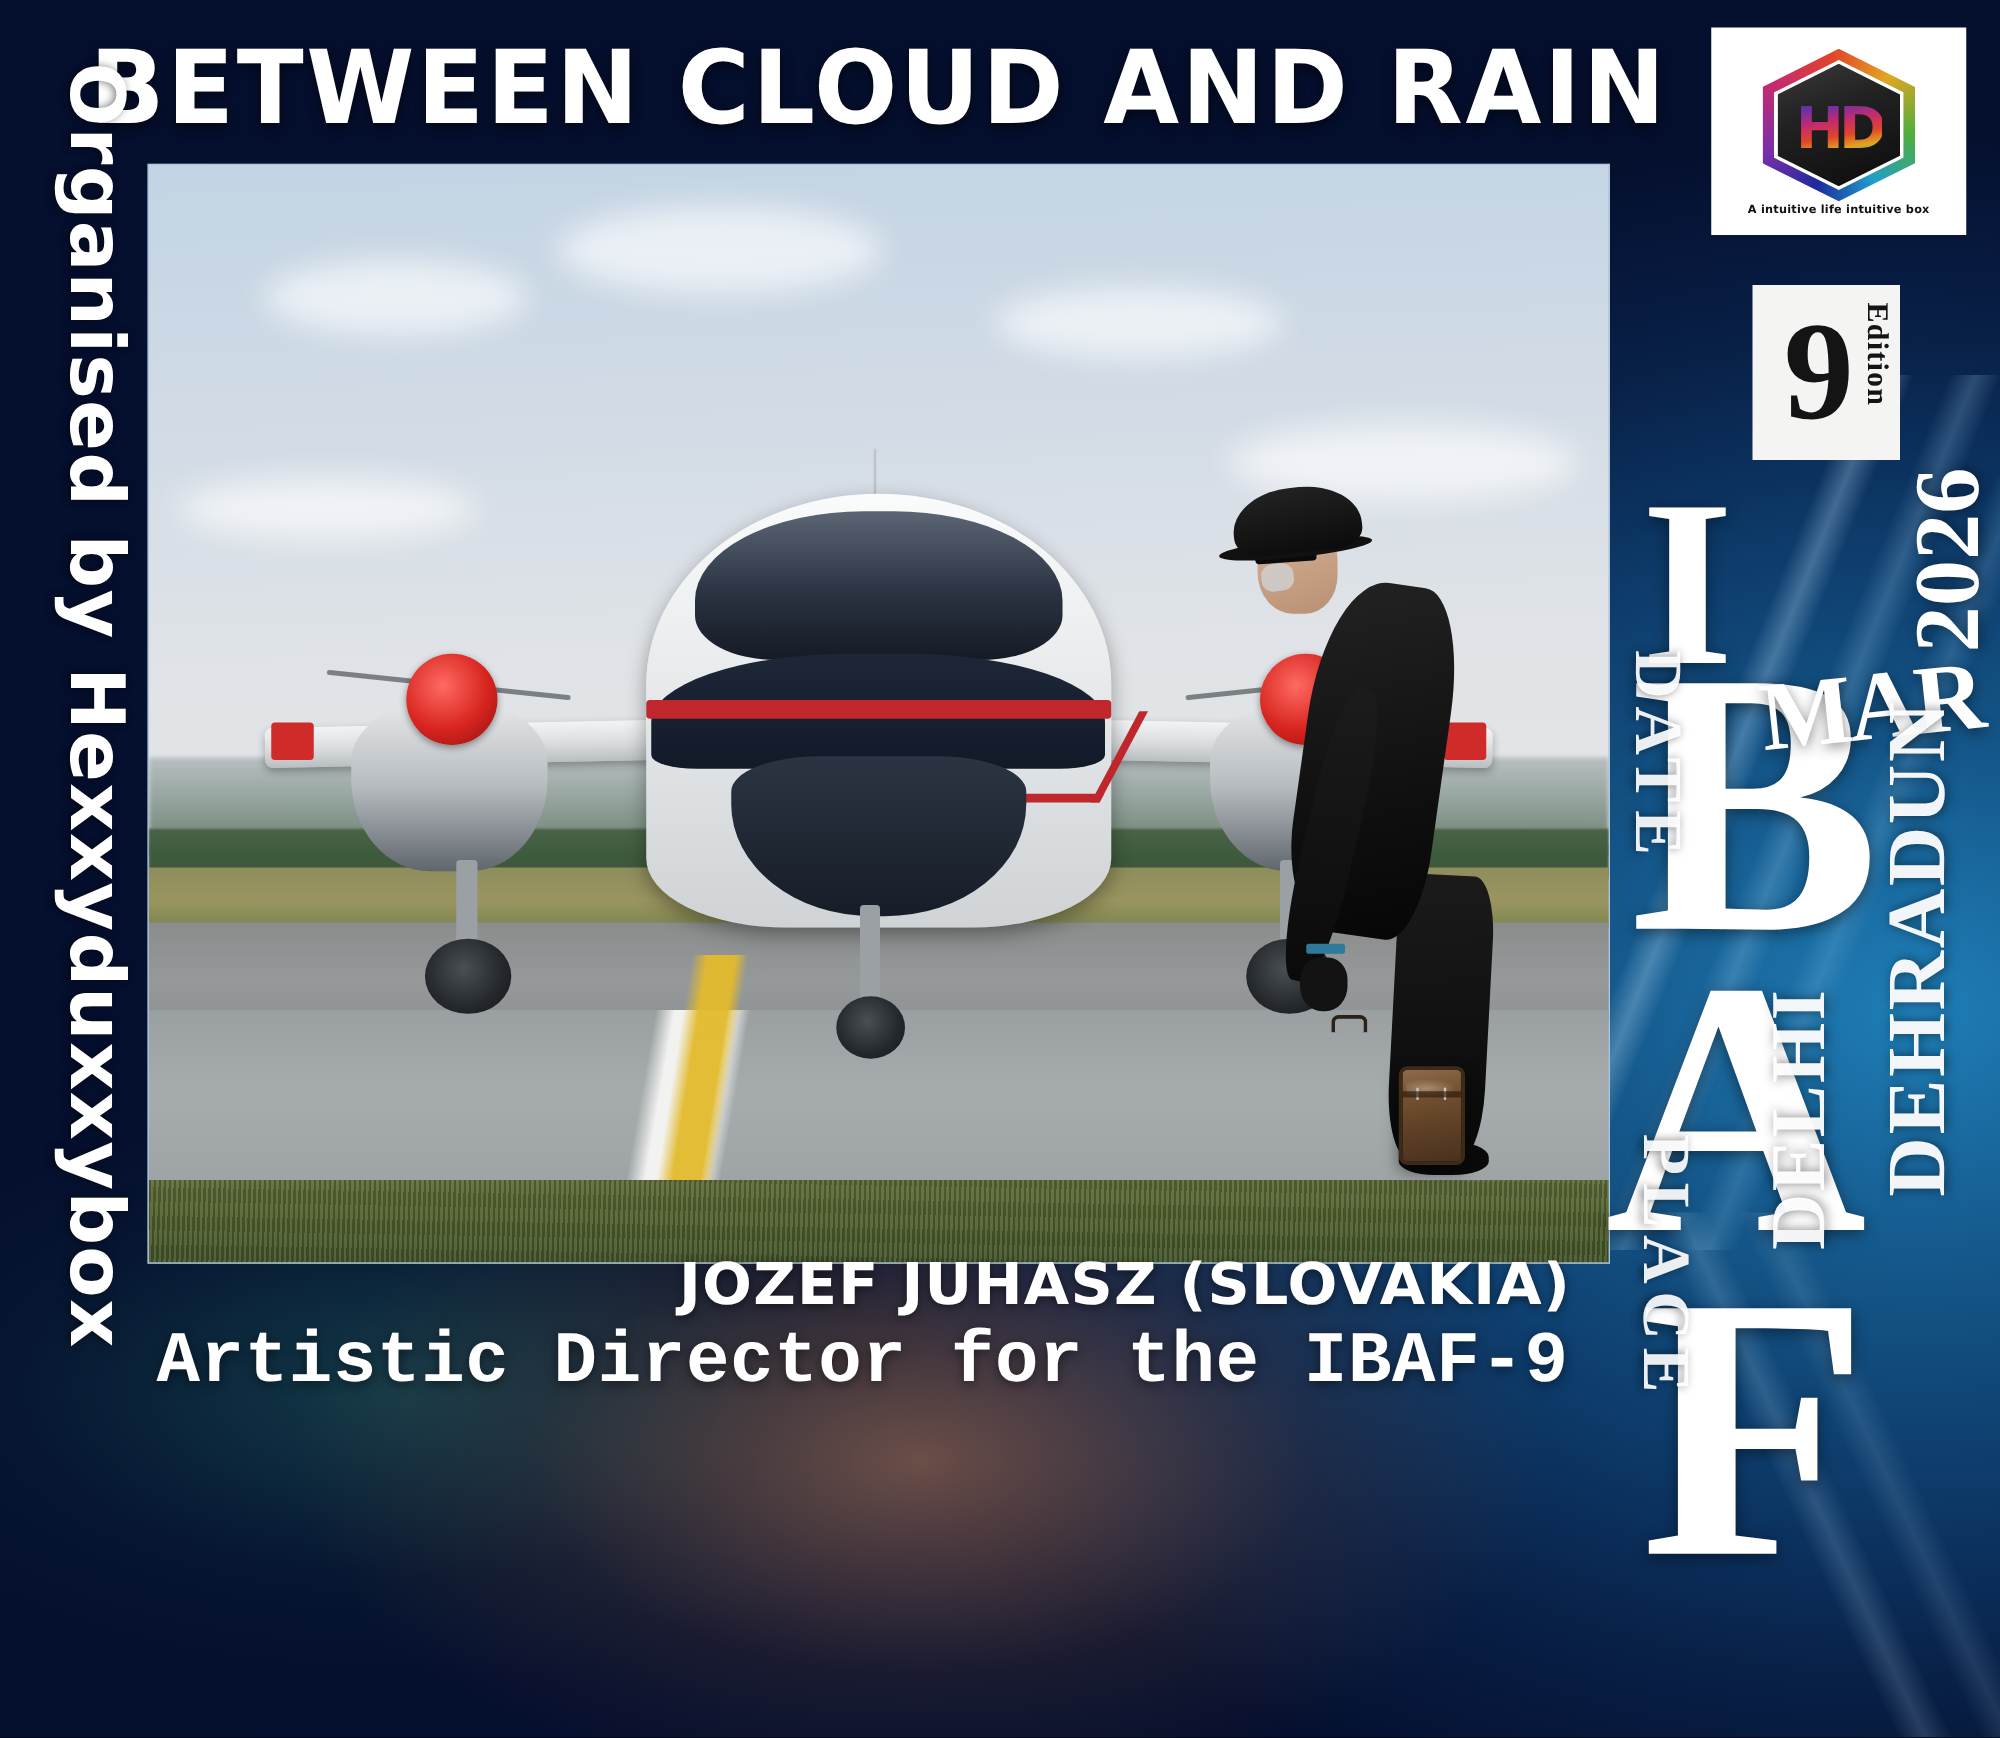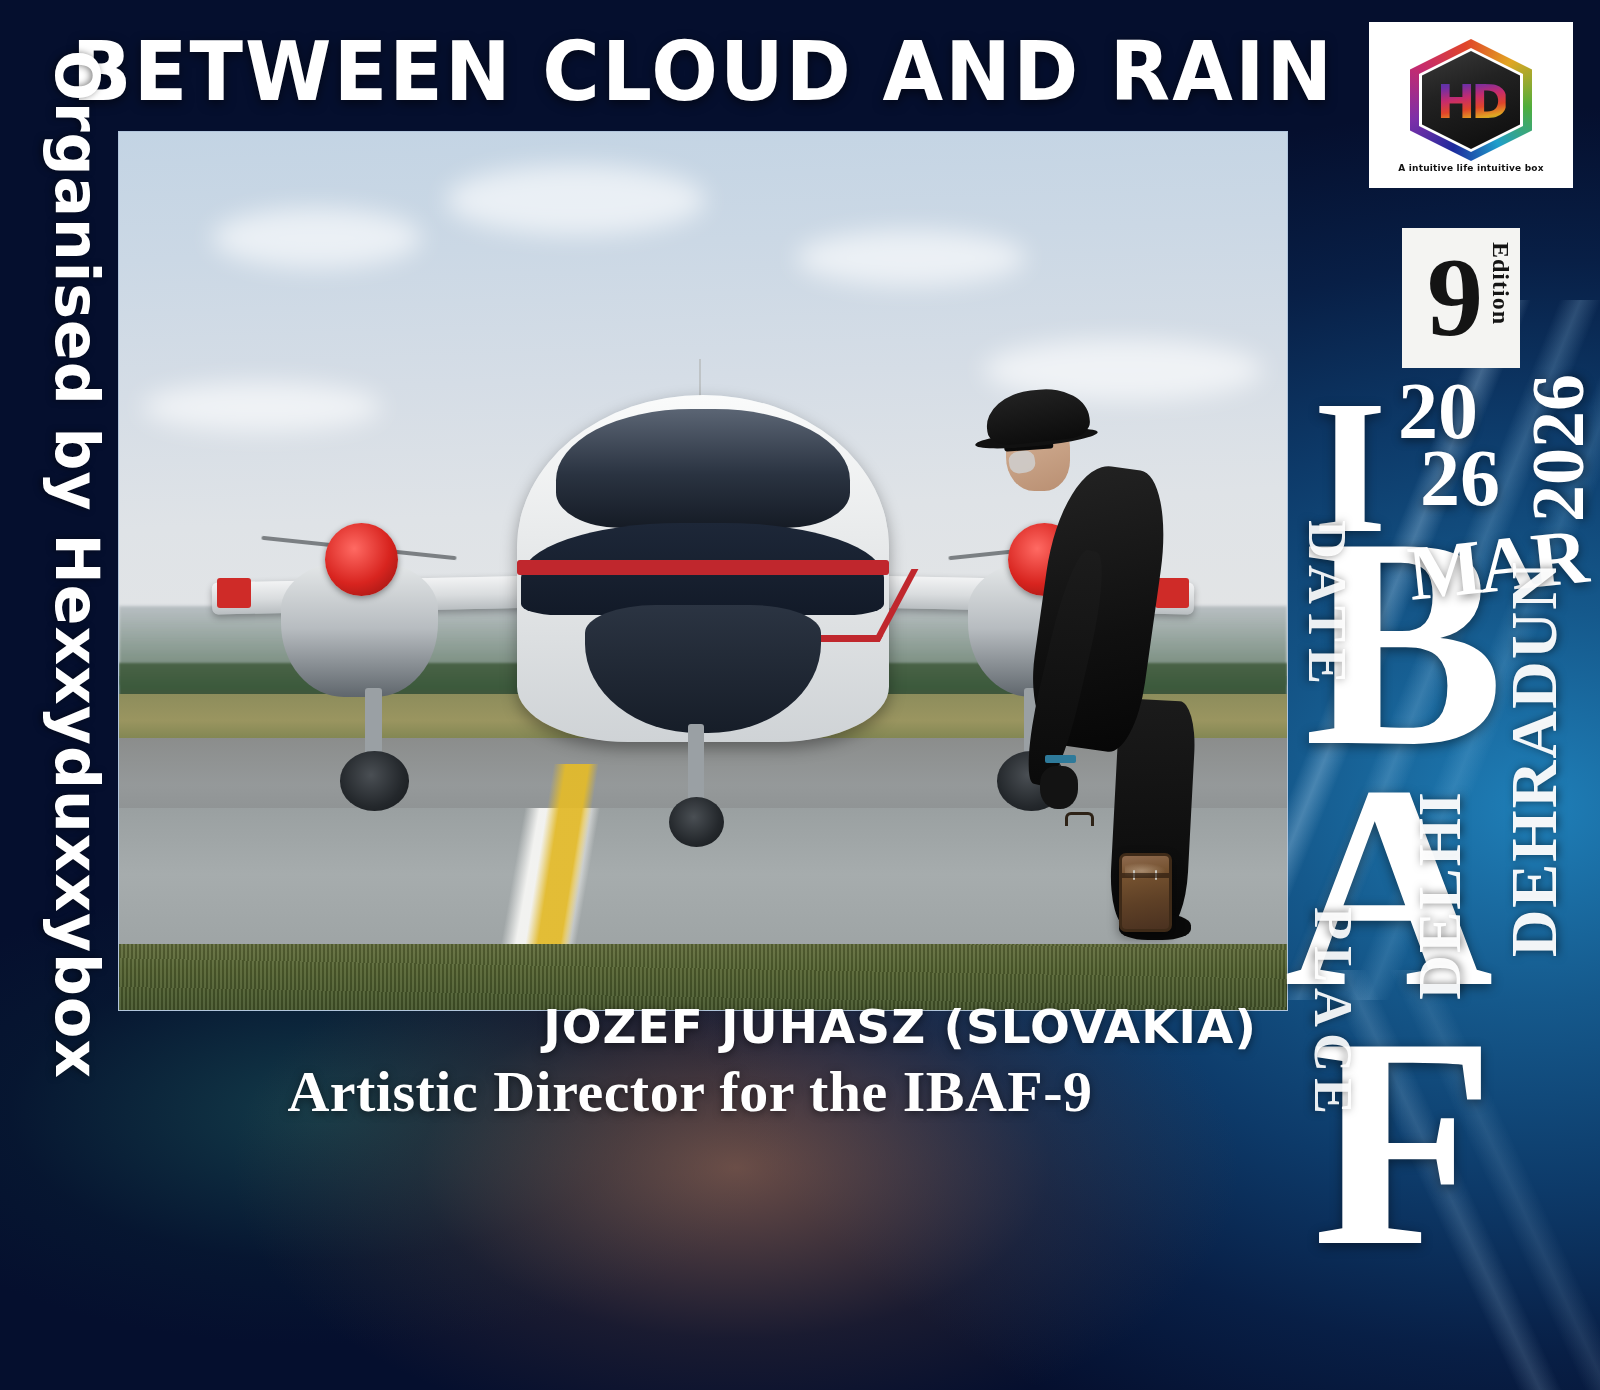--- a/index.html
+++ b/index.html
@@ -378,10 +378,6 @@
   <div class="vlabel" id="lbl-place">PLACE</div>
 
   <div id="dates">
-    <div id="d-2026a">
-        <div>20</div>
-        <div style="margin-left: 22px;">26</div>
-      </div>
     <div id="d-2026b">2026</div>
     <div id="d-mar">MAR</div>
   </div>

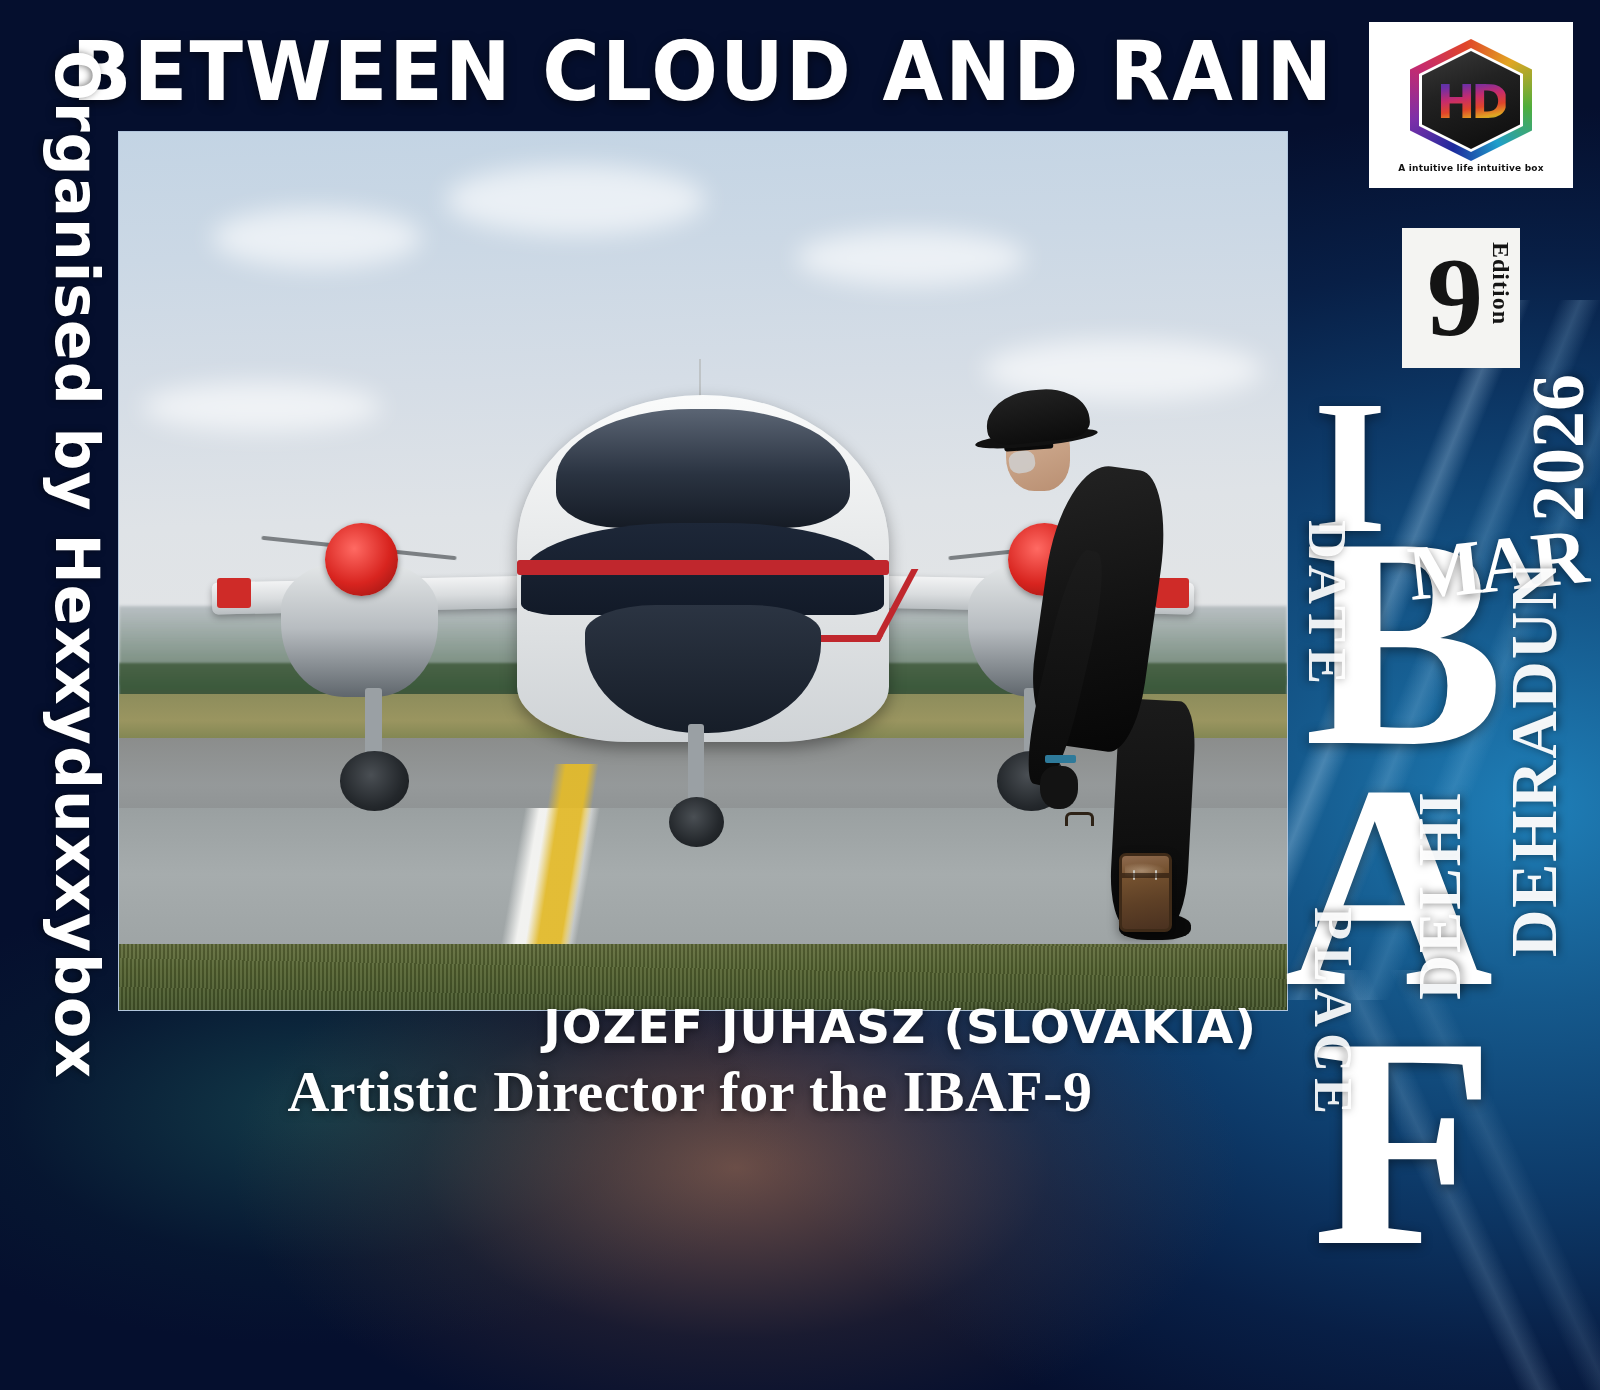--- a/index.html
+++ b/index.html
@@ -269,7 +269,7 @@
   #artist-role {
     position:absolute; left:100px; top:1058px; width:1180px;
     text-align:center;
-    font-family:Liberation Serif, serif; font-weight:bold; font-size:58px;
+    font-family:Liberation Mono, monospace; font-weight:bold; font-size:58px;
     color:#fff; letter-spacing:0.5px;
     text-shadow:0 2px 9px rgba(0,0,0,0.5);
   }

